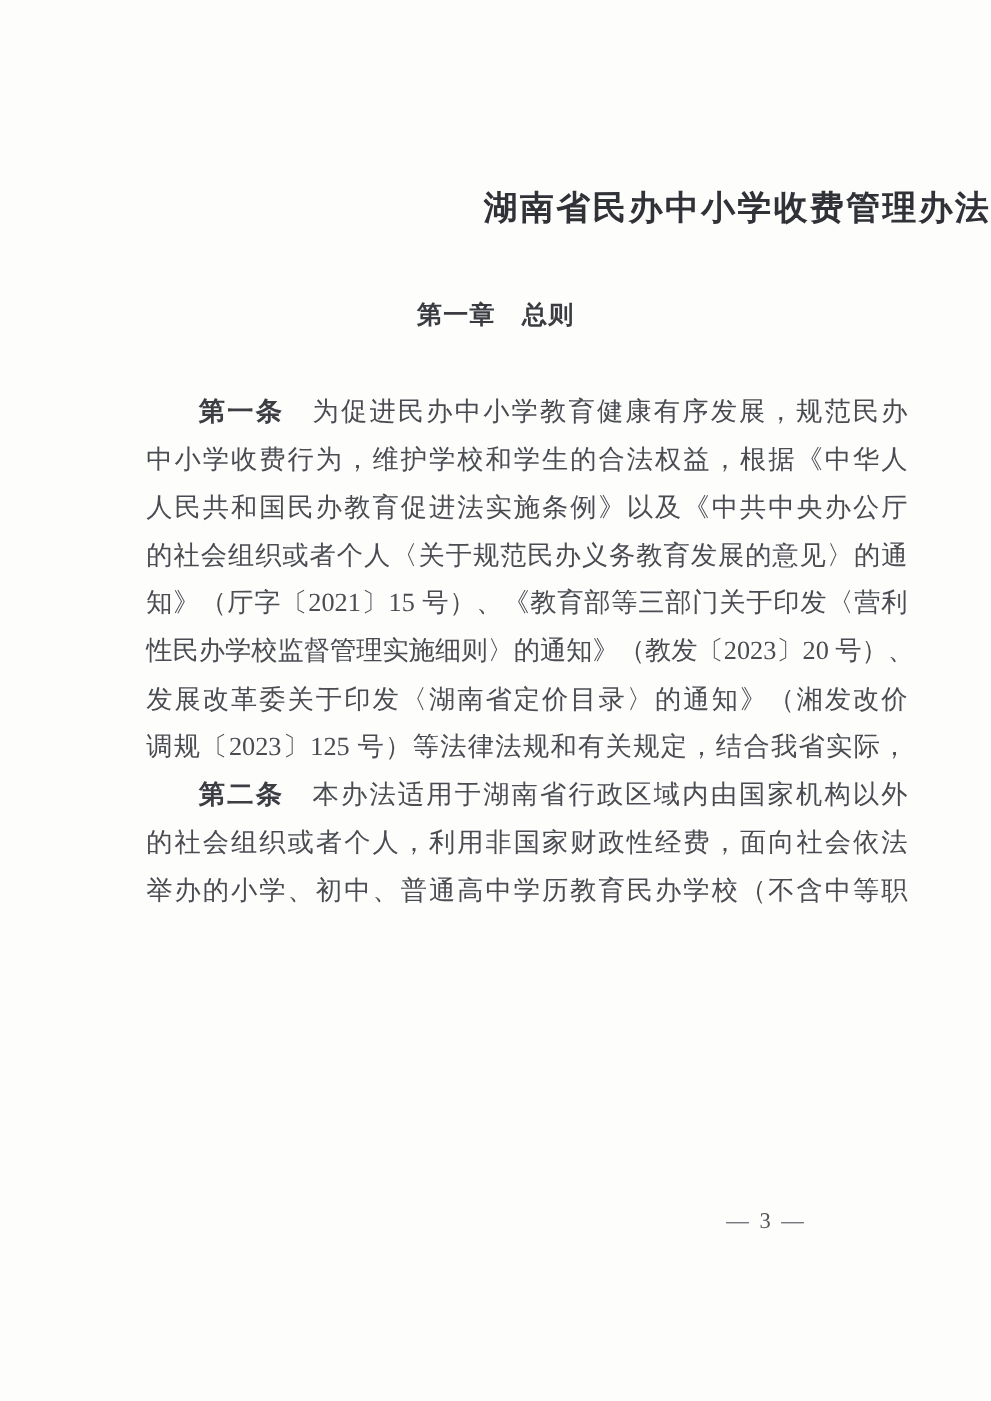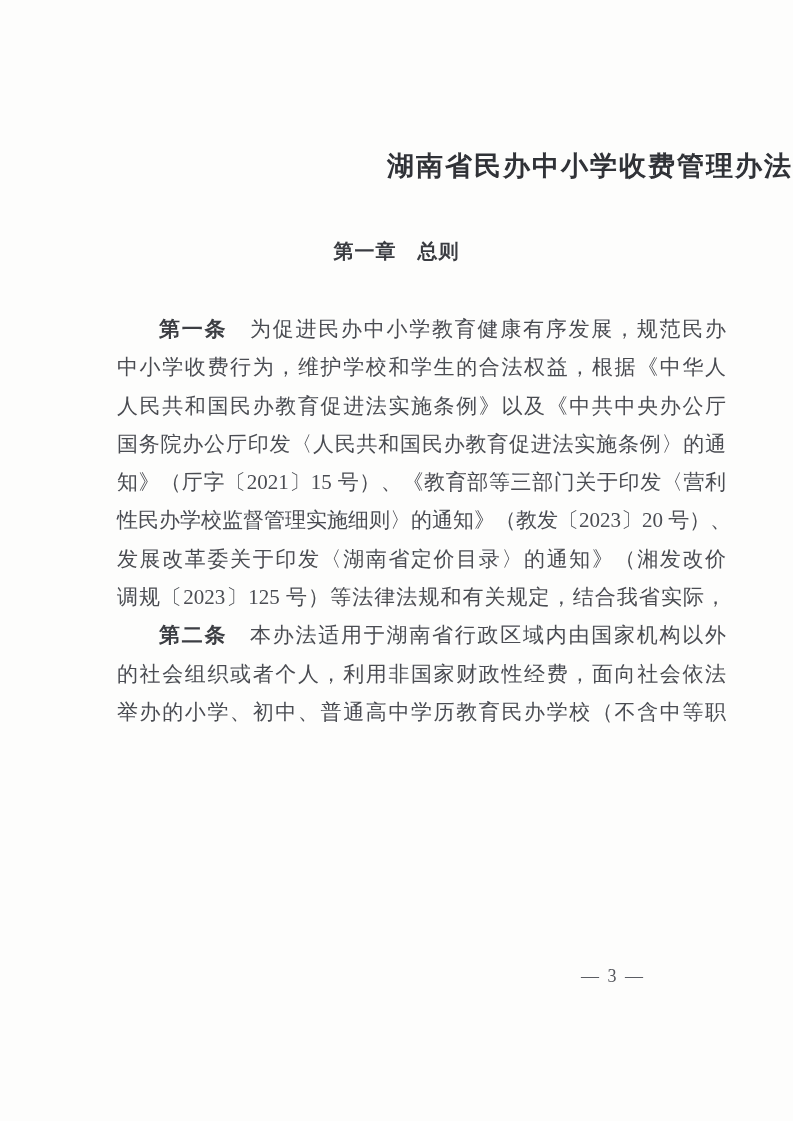--- a/index.html
+++ b/index.html
@@ -88,7 +88,7 @@
       <div class="line indent"><span class="bold">第一条</span>　为促进民办中小学教育健康有序发展，规范民办</div>
       <div class="line">中小学收费行为，维护学校和学生的合法权益，根据《中华人</div>
       <div class="line">人民共和国民办教育促进法实施条例》以及《中共中央办公厅</div>
-      <div class="line">国务院办公厅印发〈人民共和国民办教育促进法实施条例〉的通</div>
+      <div class="line">的社会组织或者个人〈关于规范民办义务教育发展的意见〉的通</div>
       <div class="line">知》（厅字〔2021〕15 号）、《教育部等三部门关于印发〈营利</div>
       <div class="line">性民办学校监督管理实施细则〉的通知》（教发〔2023〕20 号）、</div>
       <div class="line">发展改革委关于印发〈湖南省定价目录〉的通知》（湘发改价</div>

